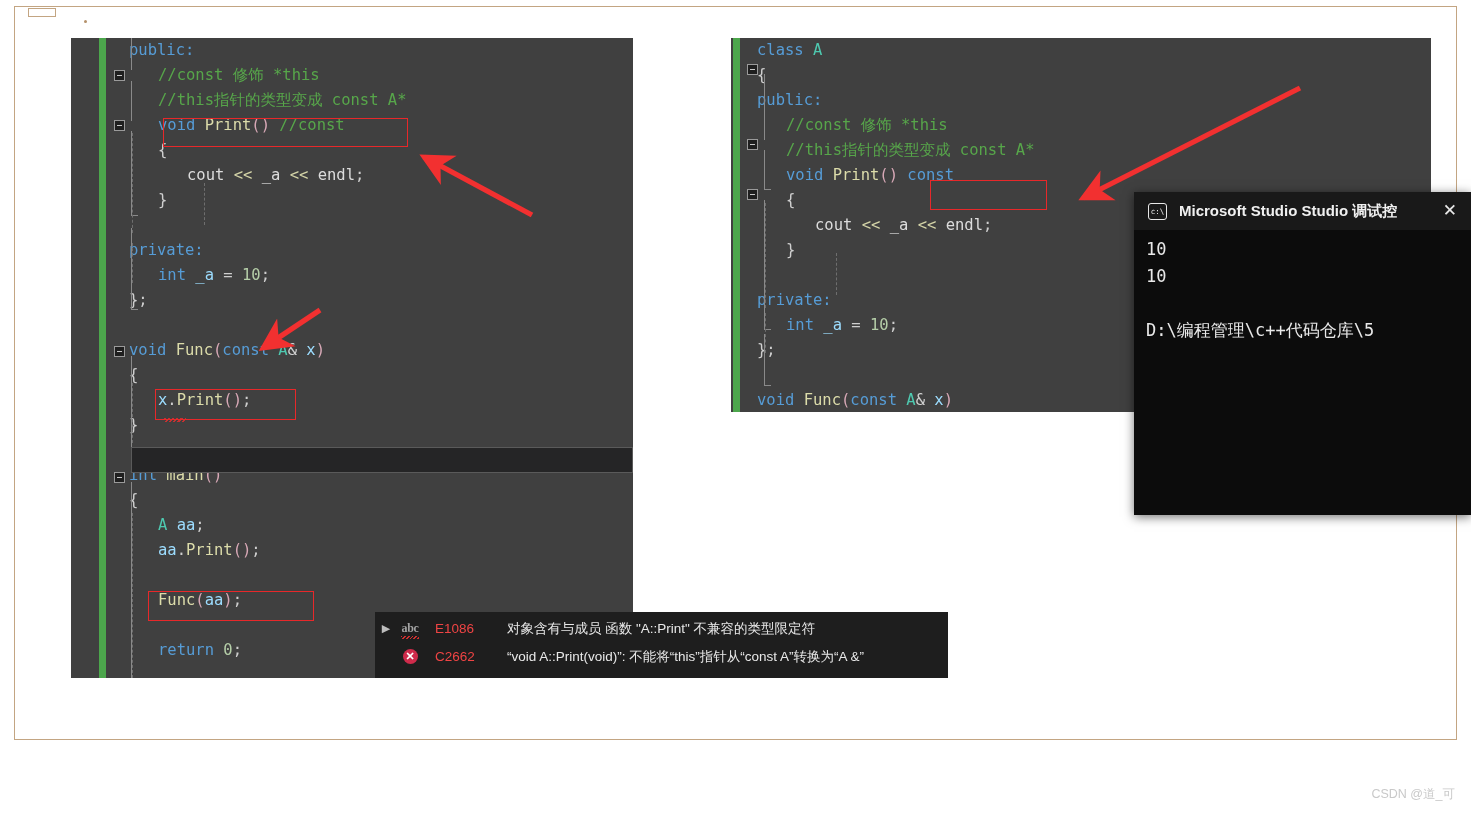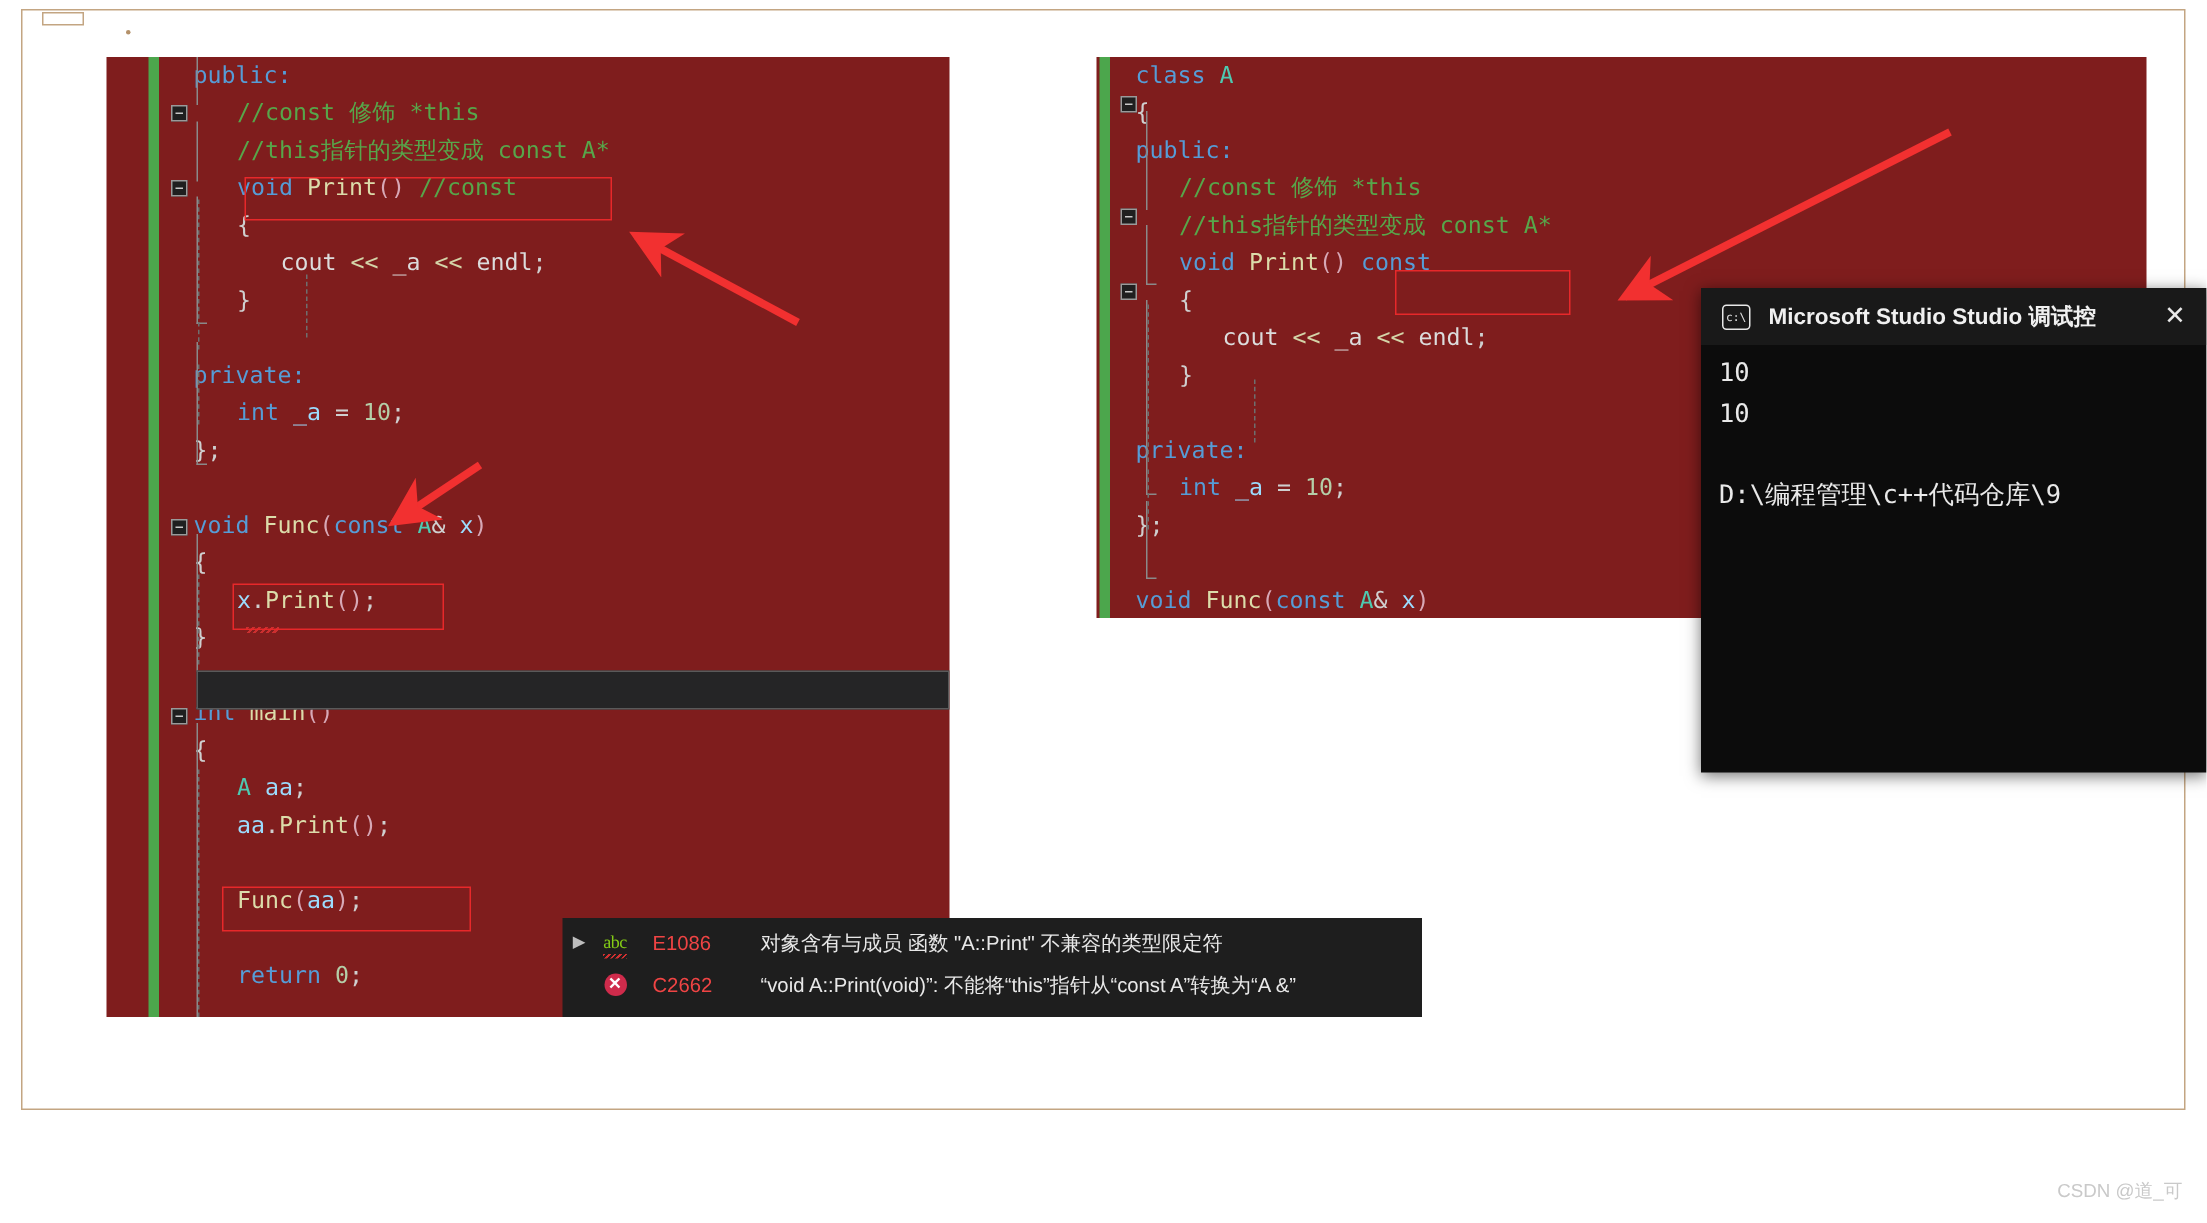--- a/index.html
+++ b/index.html
@@ -23,7 +23,7 @@
   }
   
   .editor{
-    position:absolute;background:#7f1d1d;overflow:hidden;
+    position:absolute;background:#404040;overflow:hidden;
     font-family:"DejaVu Sans Mono","Liberation Mono",monospace;
     font-size:15.5px;line-height:25px;white-space:pre;
   }

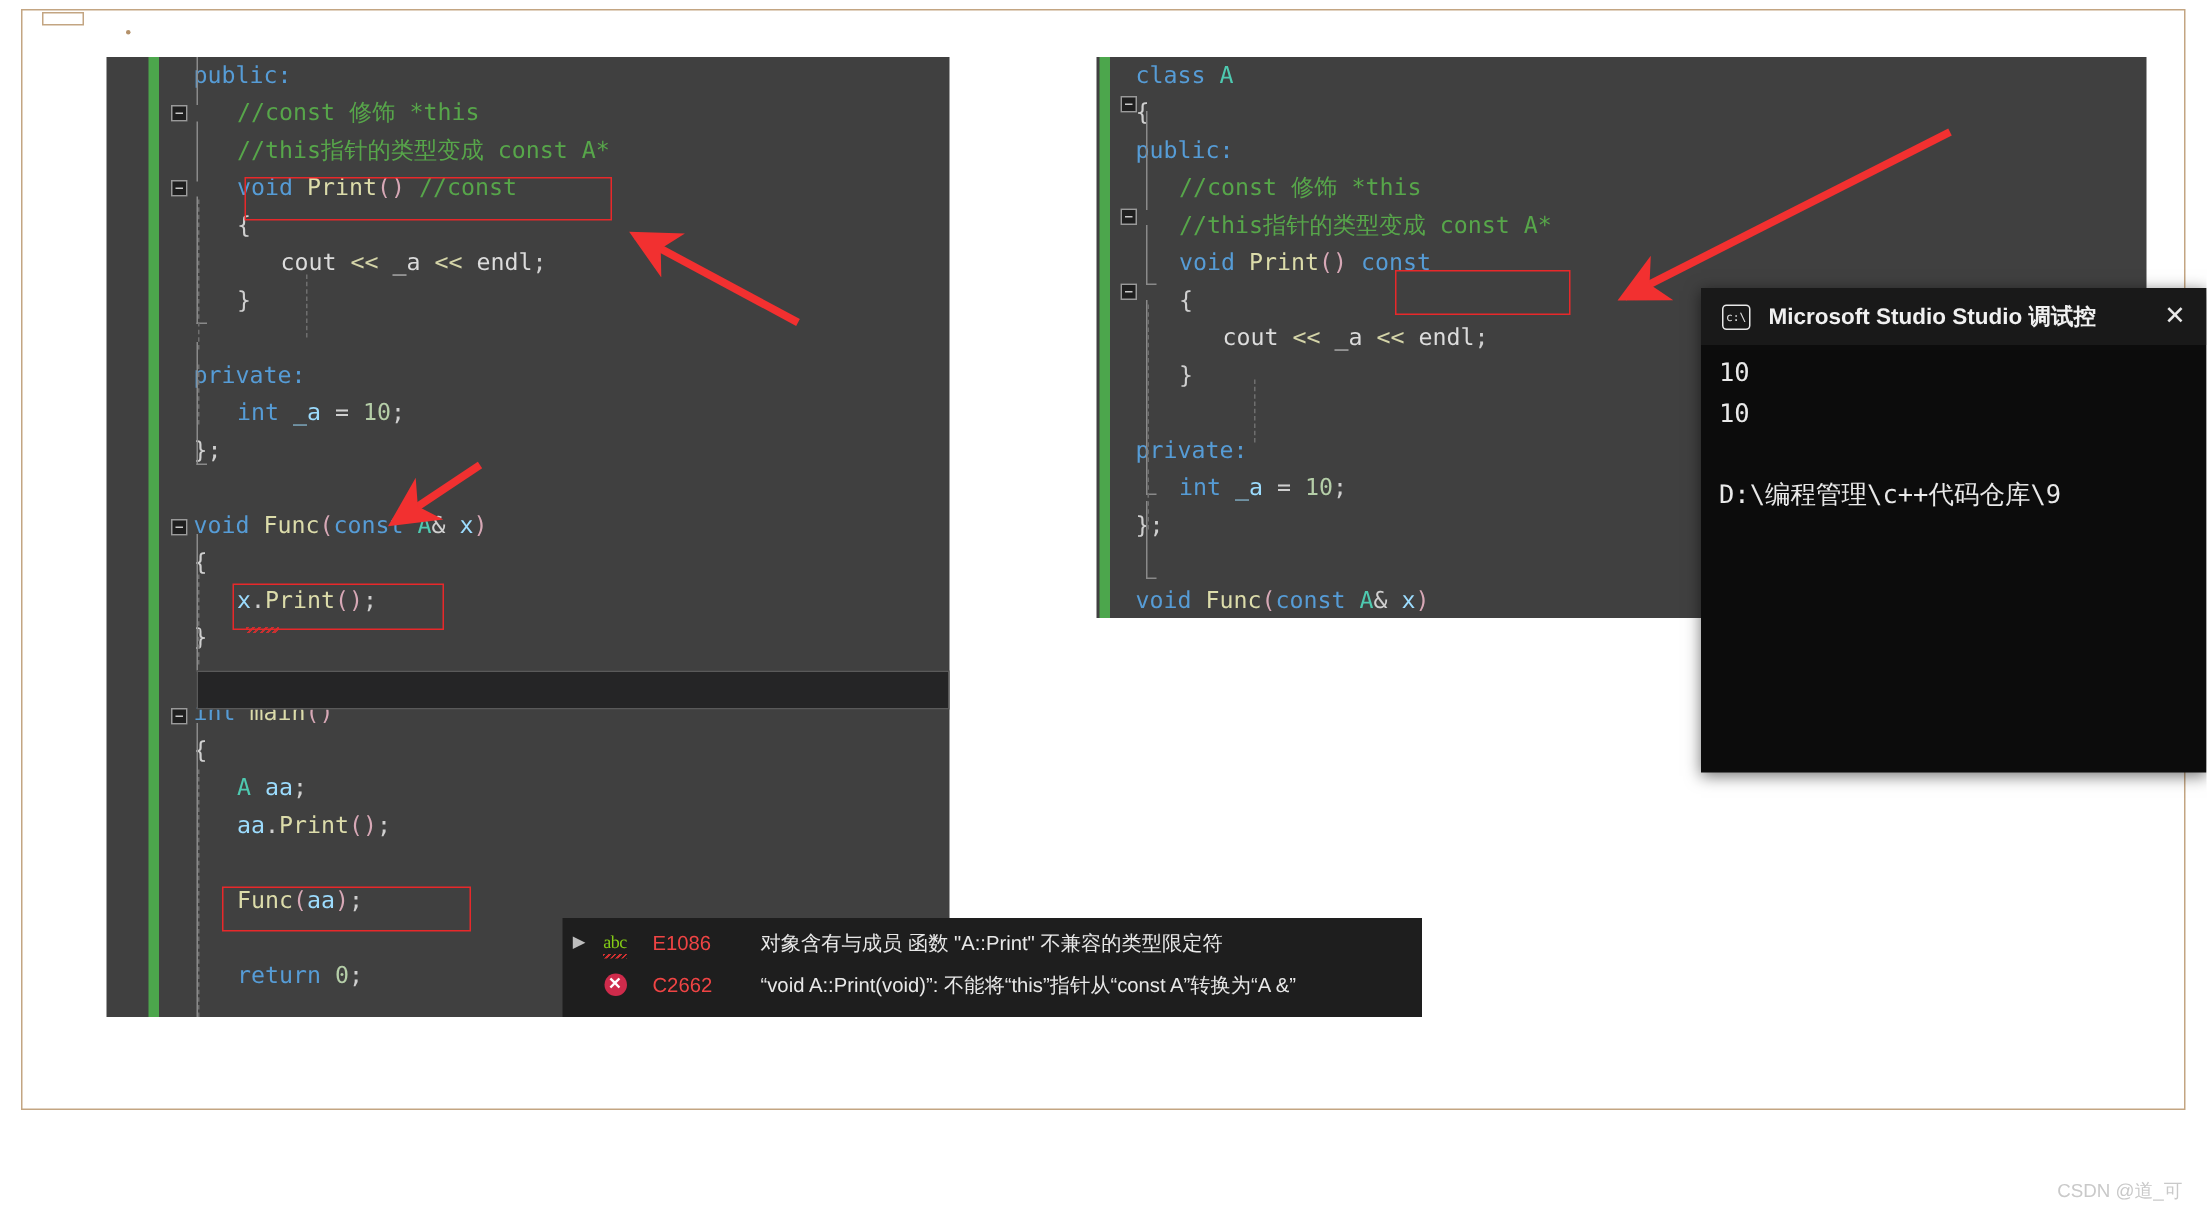--- a/index.html
+++ b/index.html
@@ -223,7 +223,7 @@
     <div class="console-name">Microsoft Studio Studio 调试控</div>
     <div class="console-close">✕</div>
   </div>
-  <div class="console-body" id="console-body"><div>10</div><div>10</div><div>&nbsp;</div><div>D:\编程管理\c++代码仓库\9</div></div>
+  <div class="console-body" id="console-body"><div>10</div><div>10</div><div>&nbsp;</div><div>D:\编程管理\c++代码仓库\5</div></div>
 </div>
 
 <svg class="arrow-layer" viewBox="0 0 1471 815" xmlns="http://www.w3.org/2000/svg">

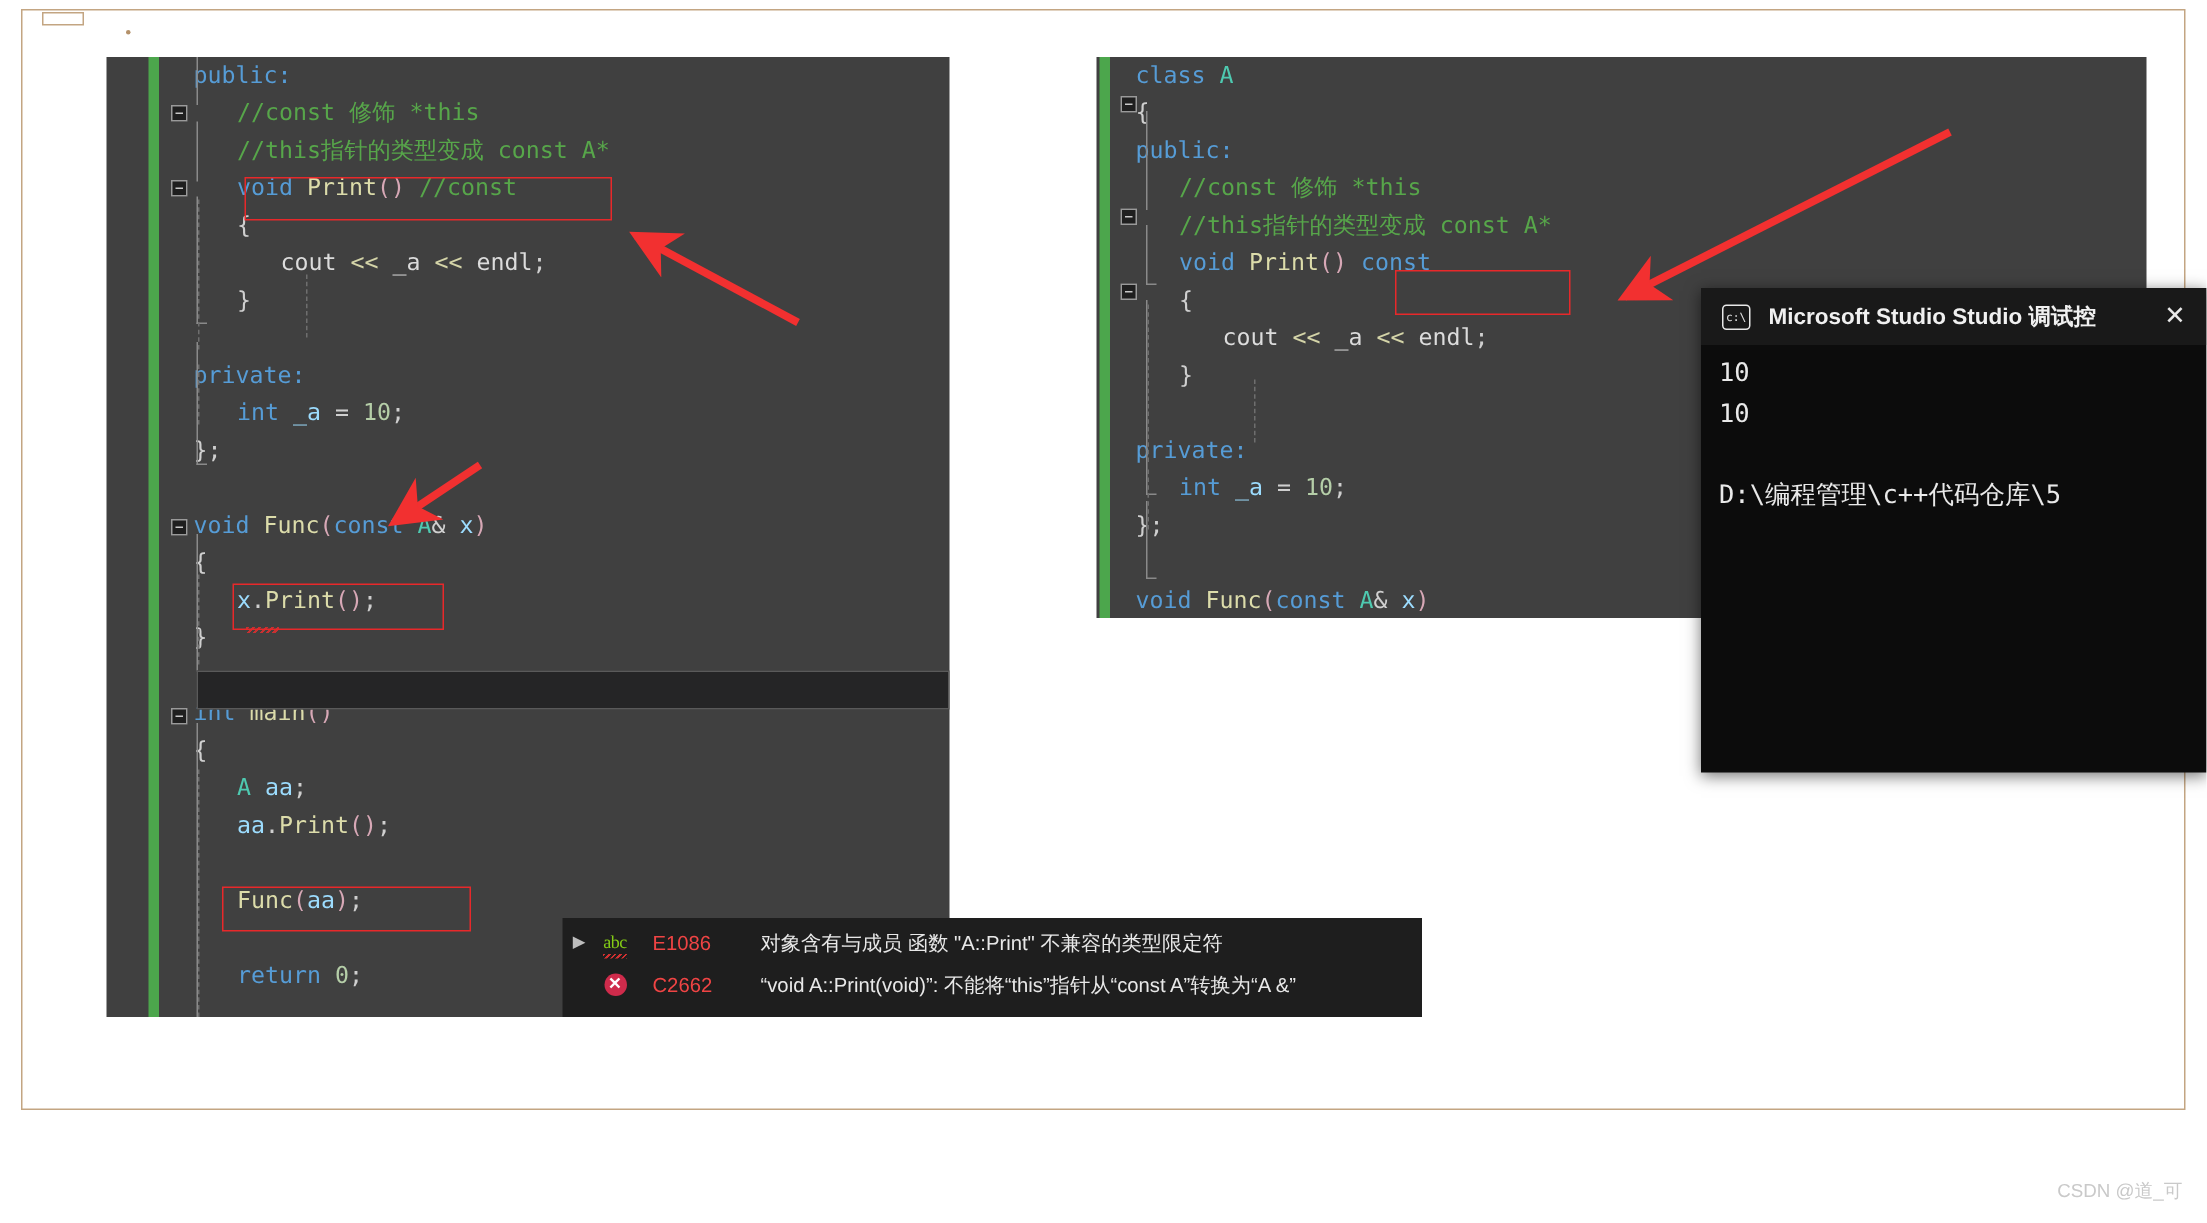--- a/index.html
+++ b/index.html
@@ -81,8 +81,8 @@
   }
   .err-ico{width:26px;display:flex;align-items:center;justify-content:center;}
   .abc-ico{
-    font-family:"Liberation Serif",serif;font-size:12px;color:#84cc16;
-    position:relative;font-weight:400;letter-spacing:-.3px;
+    font-family:"Liberation Serif",serif;font-size:12px;color:#a3a3a3;
+    position:relative;font-weight:700;letter-spacing:-.3px;
   }
   .abc-ico::after{
     content:"";position:absolute;left:0;right:0;bottom:-3px;height:3px;

